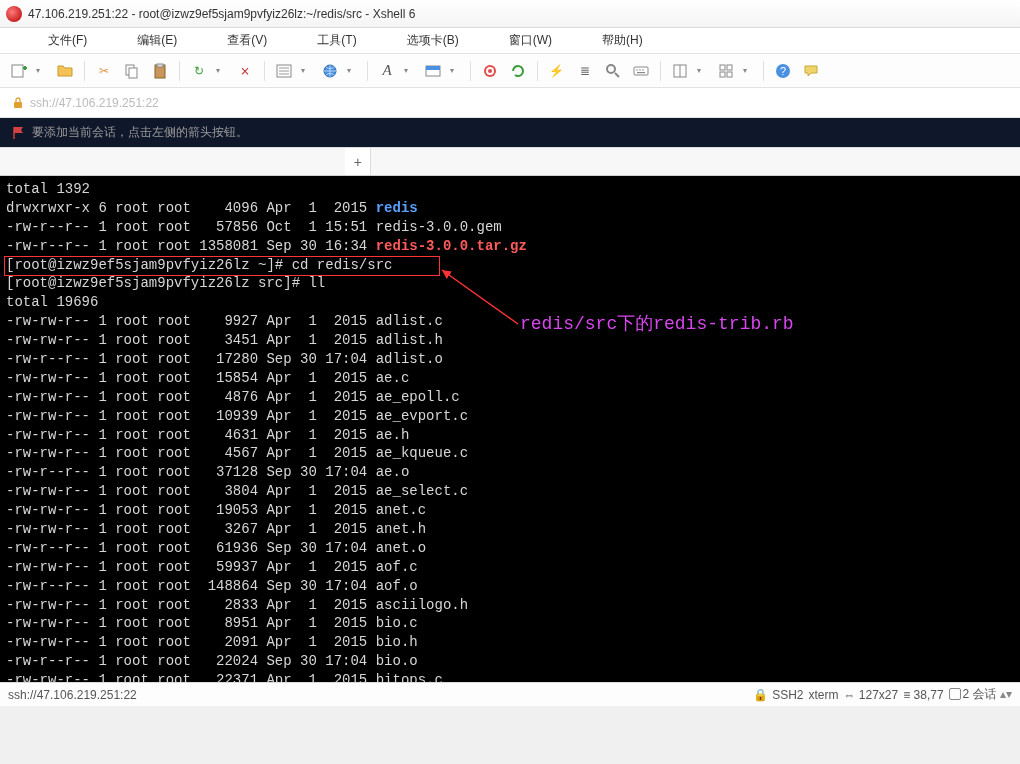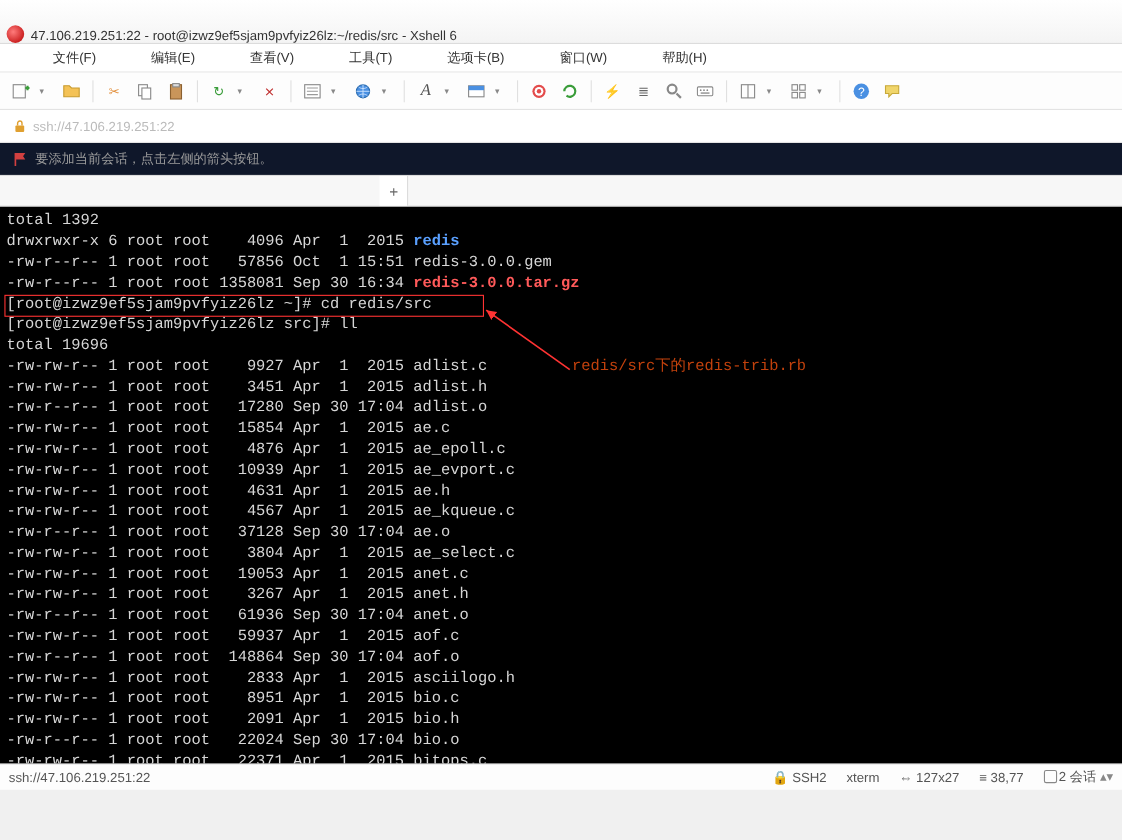--- a/index.html
+++ b/index.html
@@ -13,11 +13,11 @@
   position: relative;
 }
 .titlebar {
-  height: 40px;
+  height: 28px;
   background: linear-gradient(#ffffff, #f4f4f4);
   border-bottom: 1px solid #dcdcdc;
   display: flex;
-  align-items: flex-end;
+  align-items: center;
   padding: 0 6px;
   color: #333;
 }

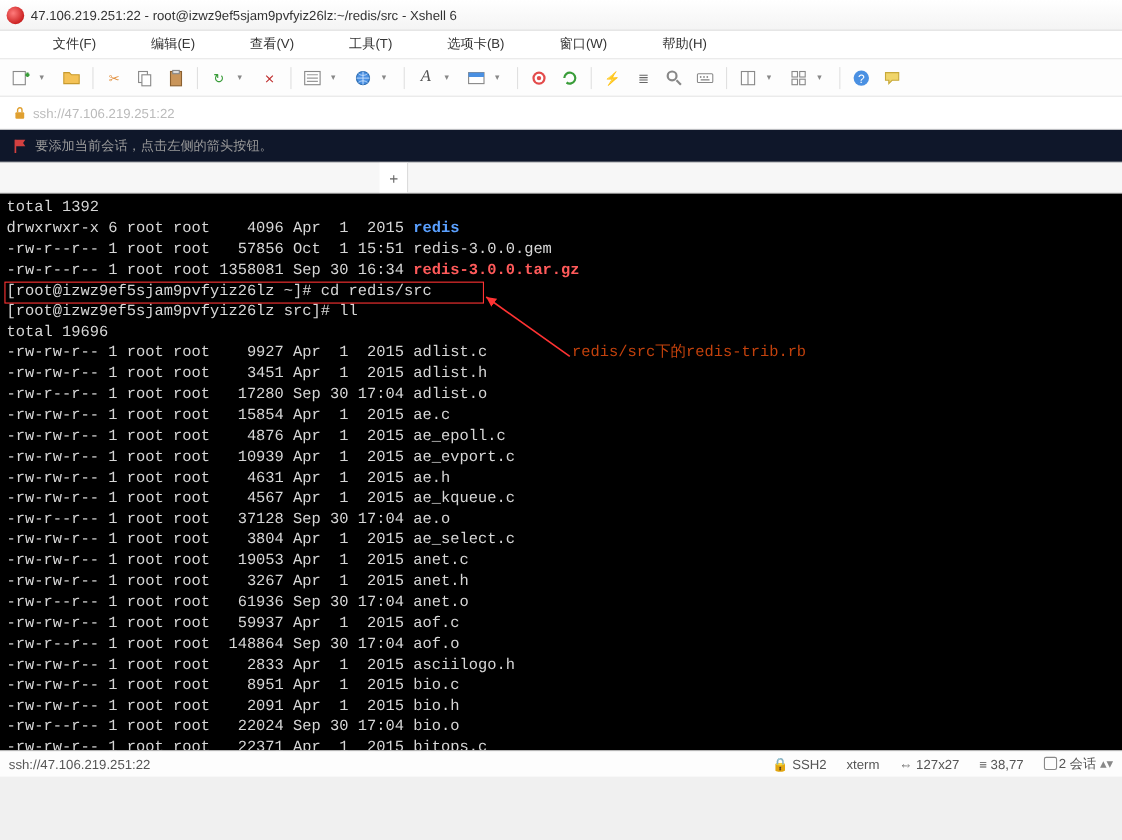--- a/index.html
+++ b/index.html
@@ -138,9 +138,9 @@
 }
 .annot-text {
   position: absolute;
-  color: #c2410c;
+  color: #d946ef;
   font-family: "Consolas","Courier New",monospace;
-  font-size: 14px;
+  font-size: 18px;
   pointer-events: none;
 }
 .statusbar {

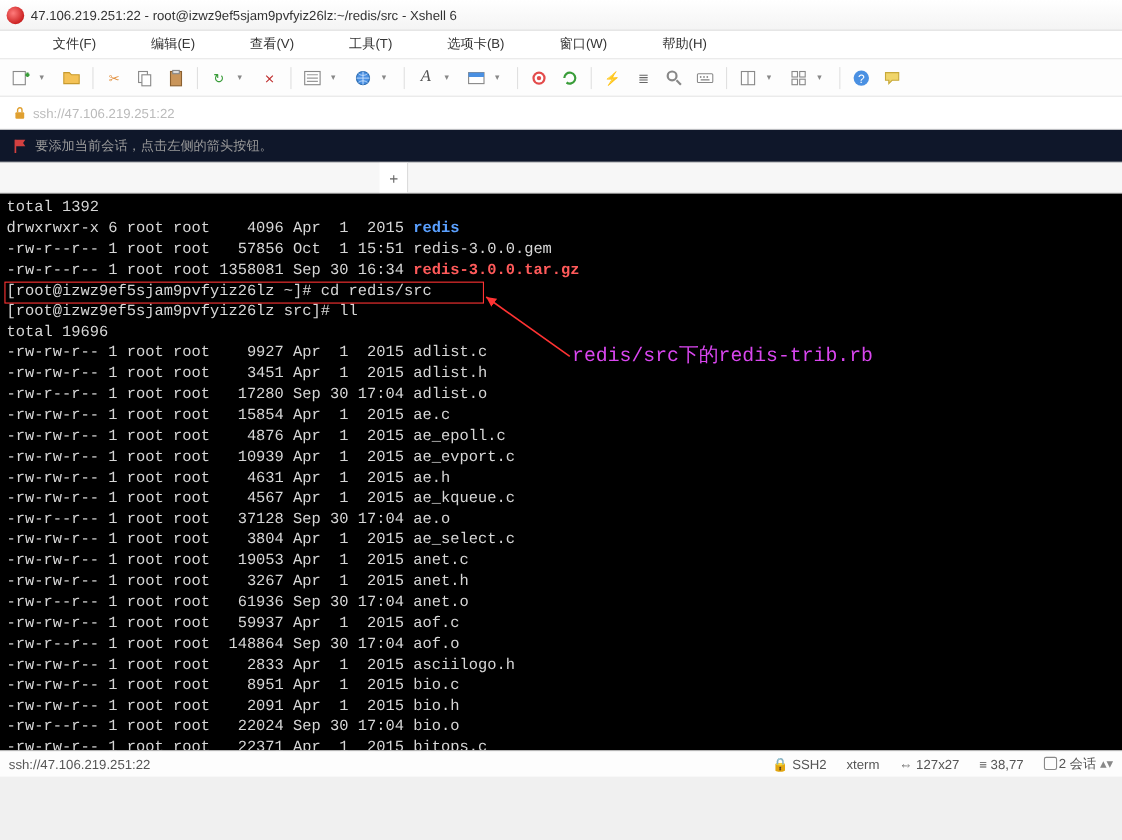--- a/index.html
+++ b/index.html
@@ -154,7 +154,7 @@
   font-size: 12px;
   justify-content: space-between;
 }
-.statusright { display: flex; align-items: center; gap: 18px; }
+.statusright { display: flex; align-items: center; gap: 5px; }
 .lock2 { color:#e0a030; }
 .sessicon {
   display:inline-block; width:12px; height:12px;

